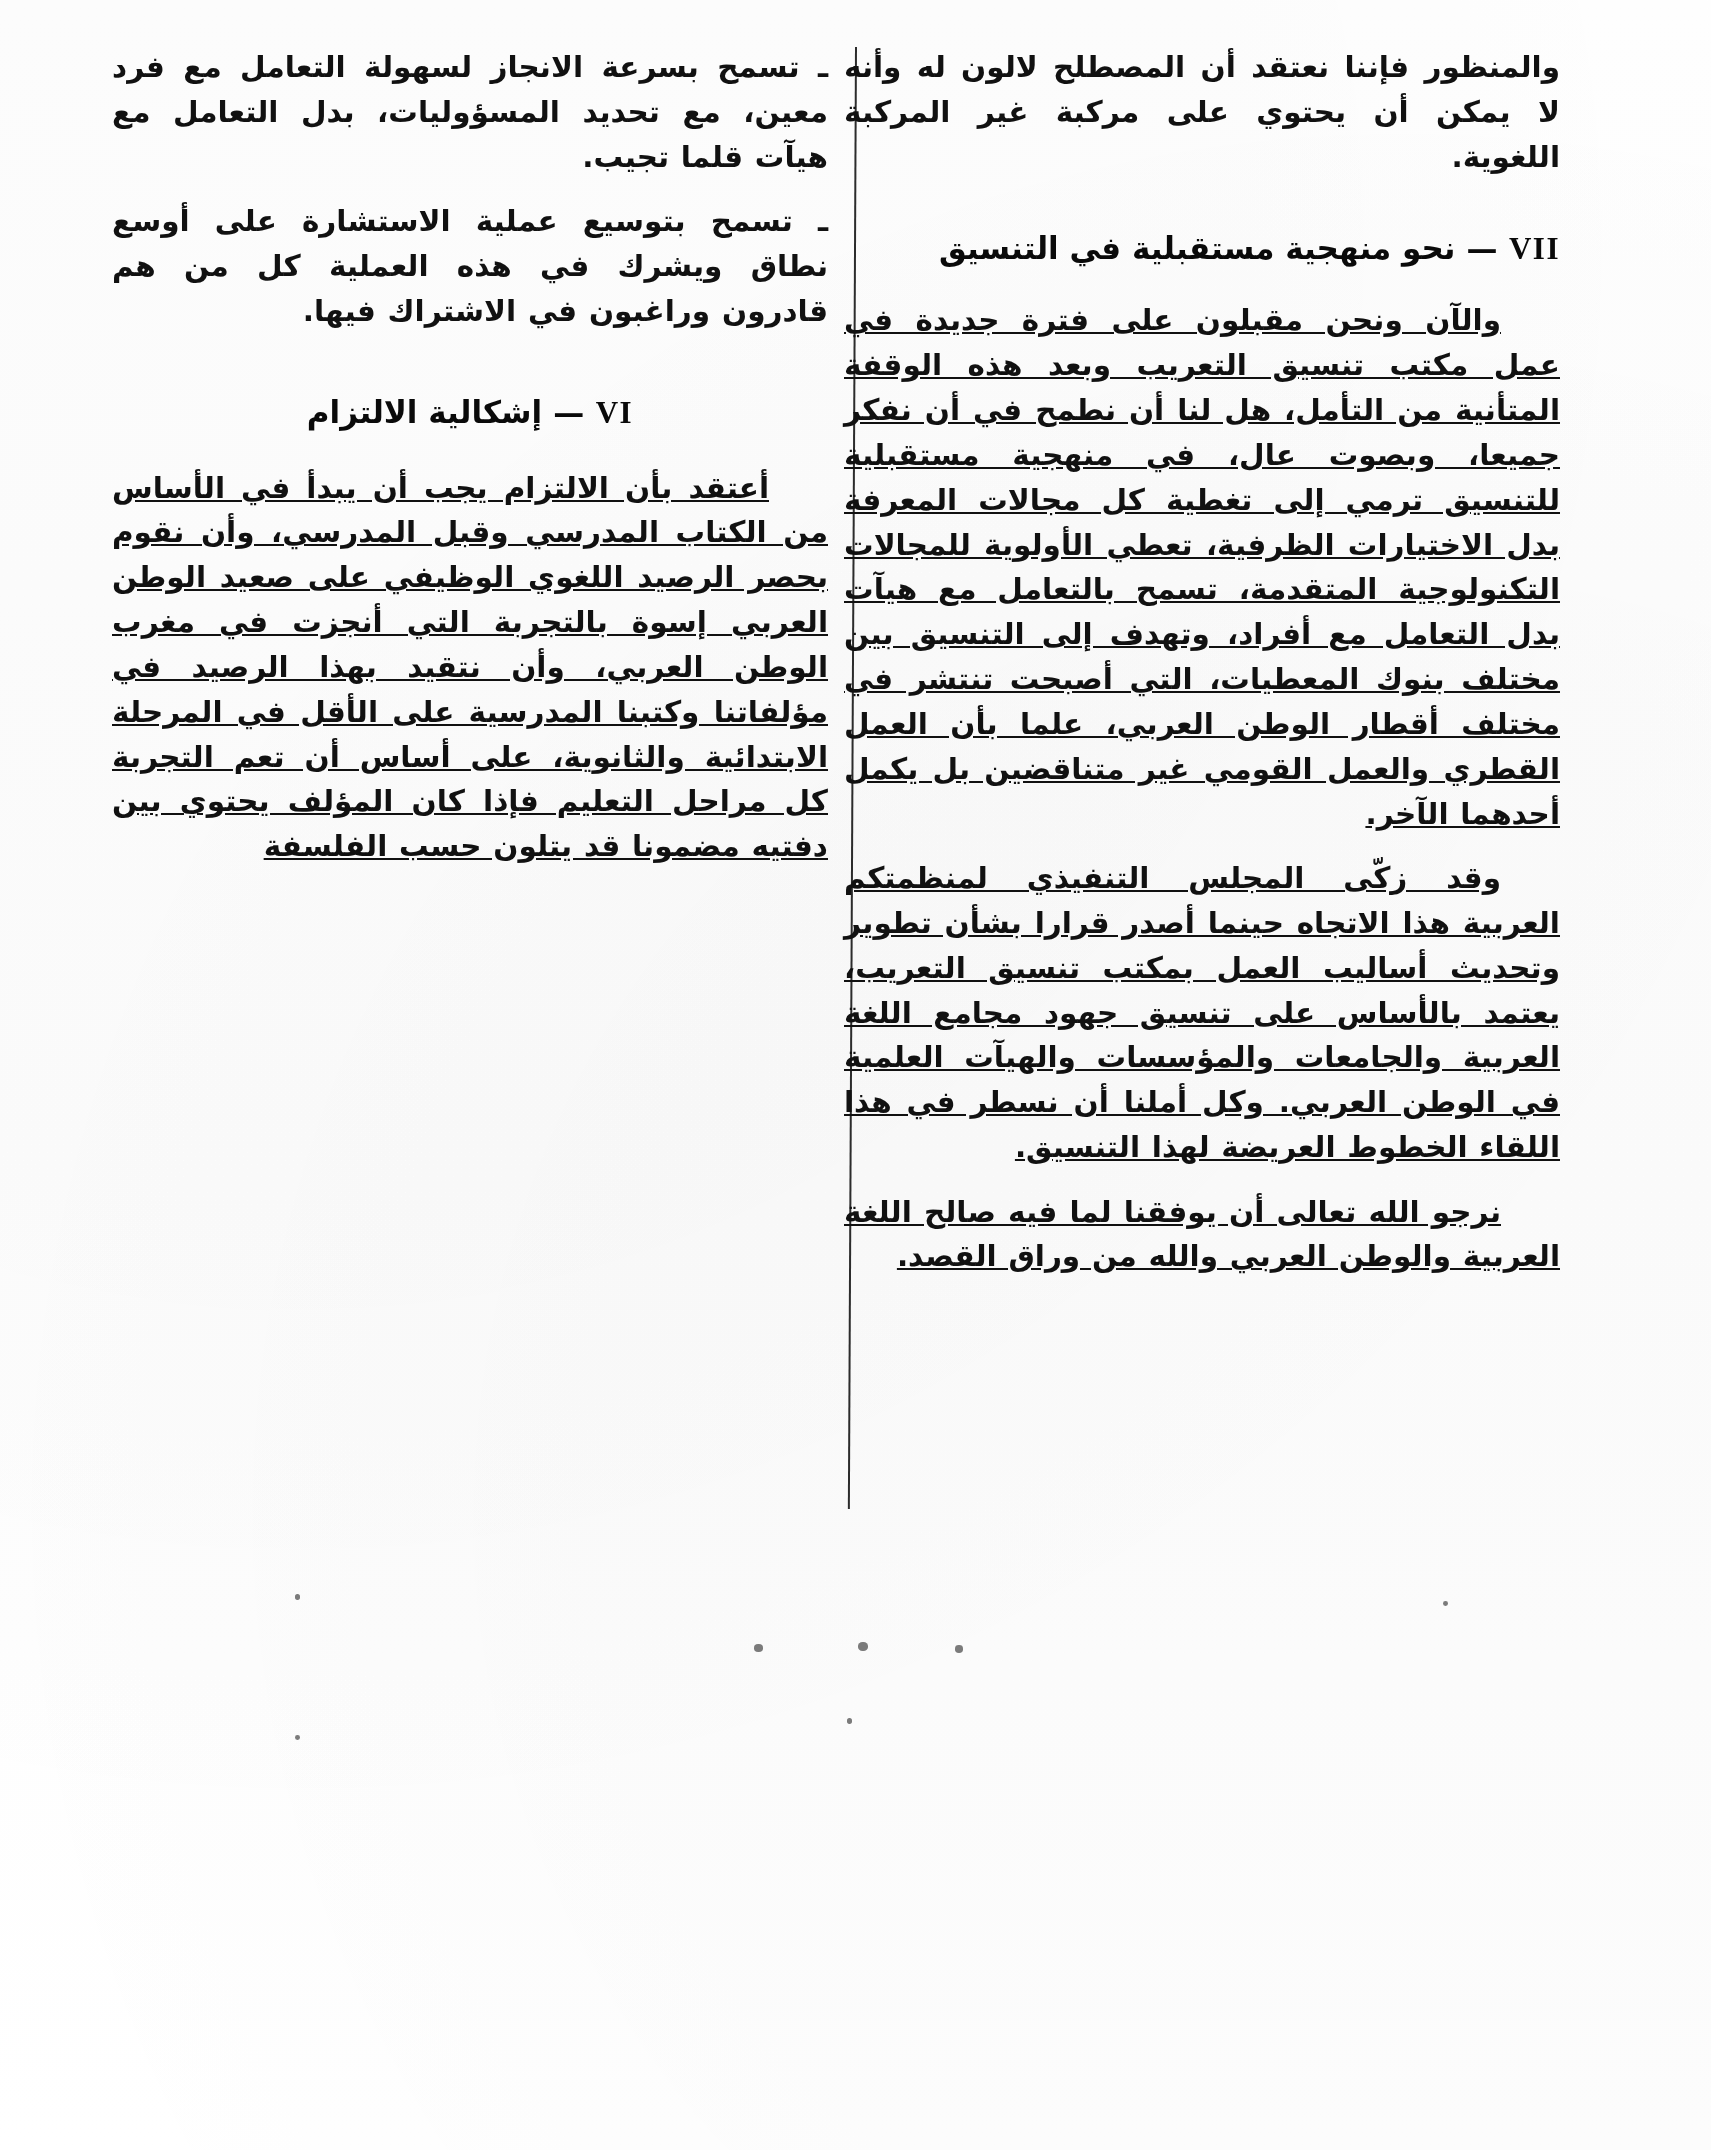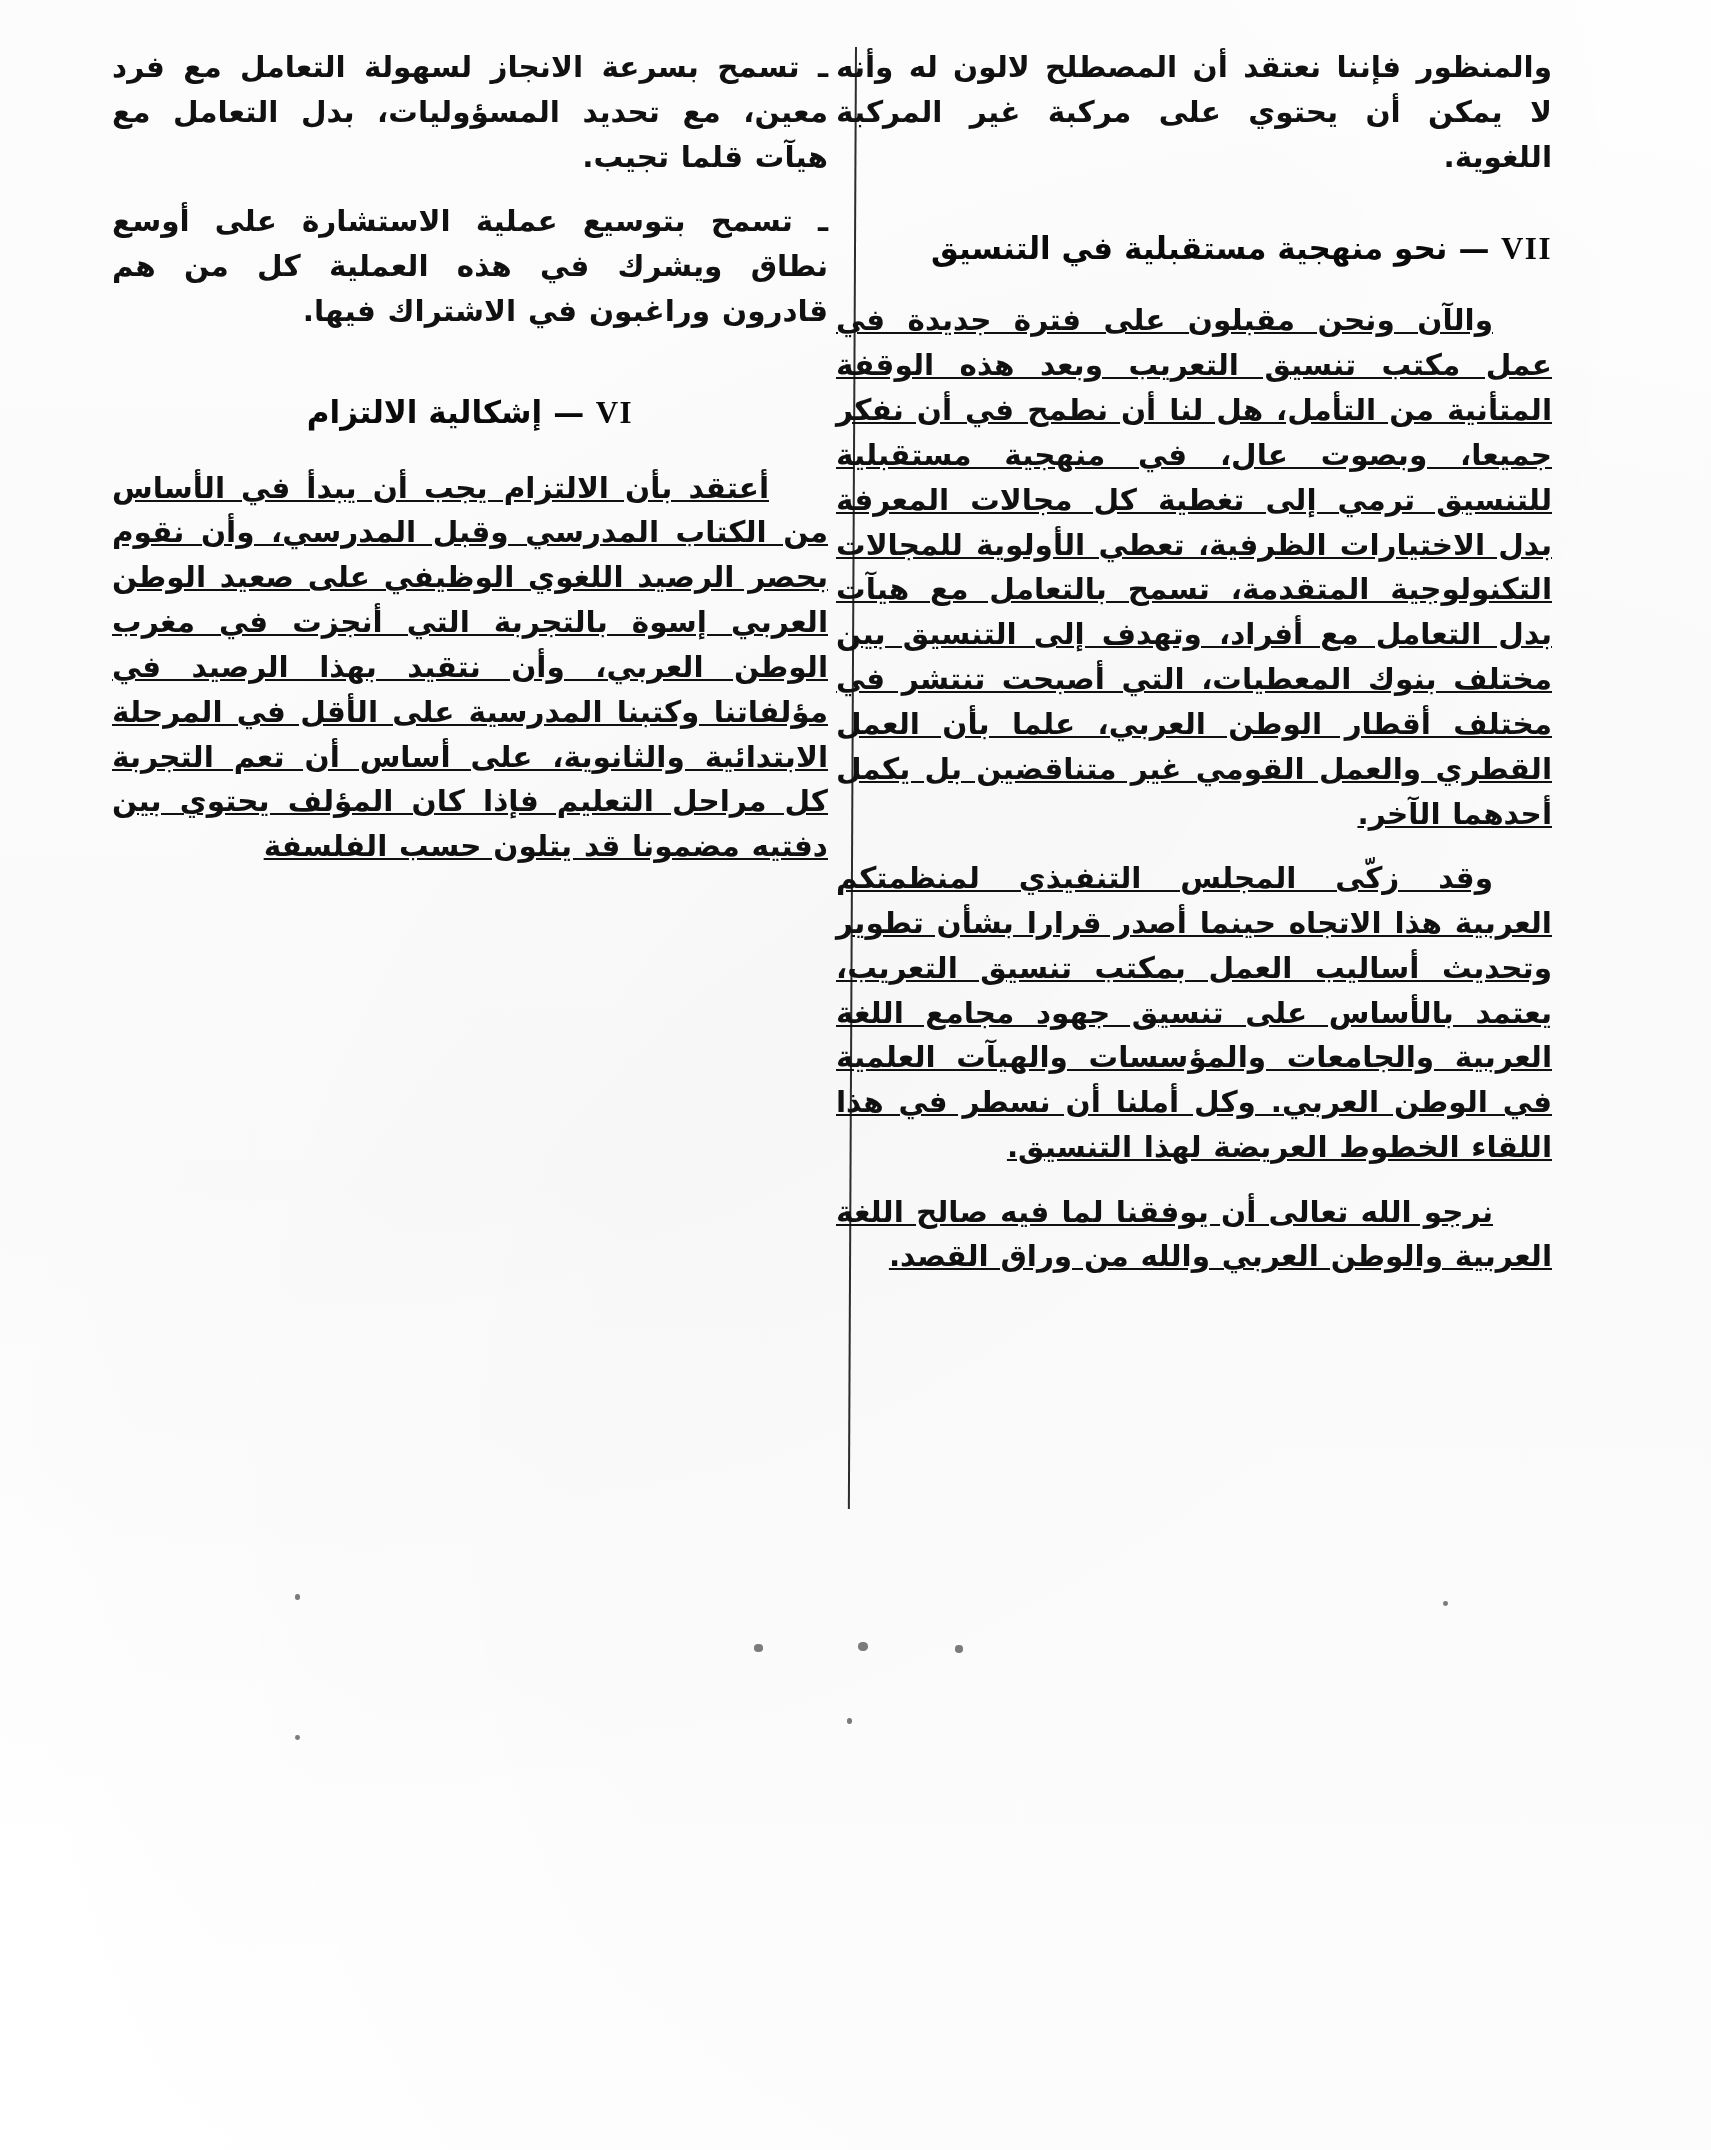--- a/index.html
+++ b/index.html
@@ -38,7 +38,7 @@
     height: 1500px;
     display: flex;
     flex-direction: row-reverse;
-    gap: 8px;
+    gap: 0;
   }
 
   .column {

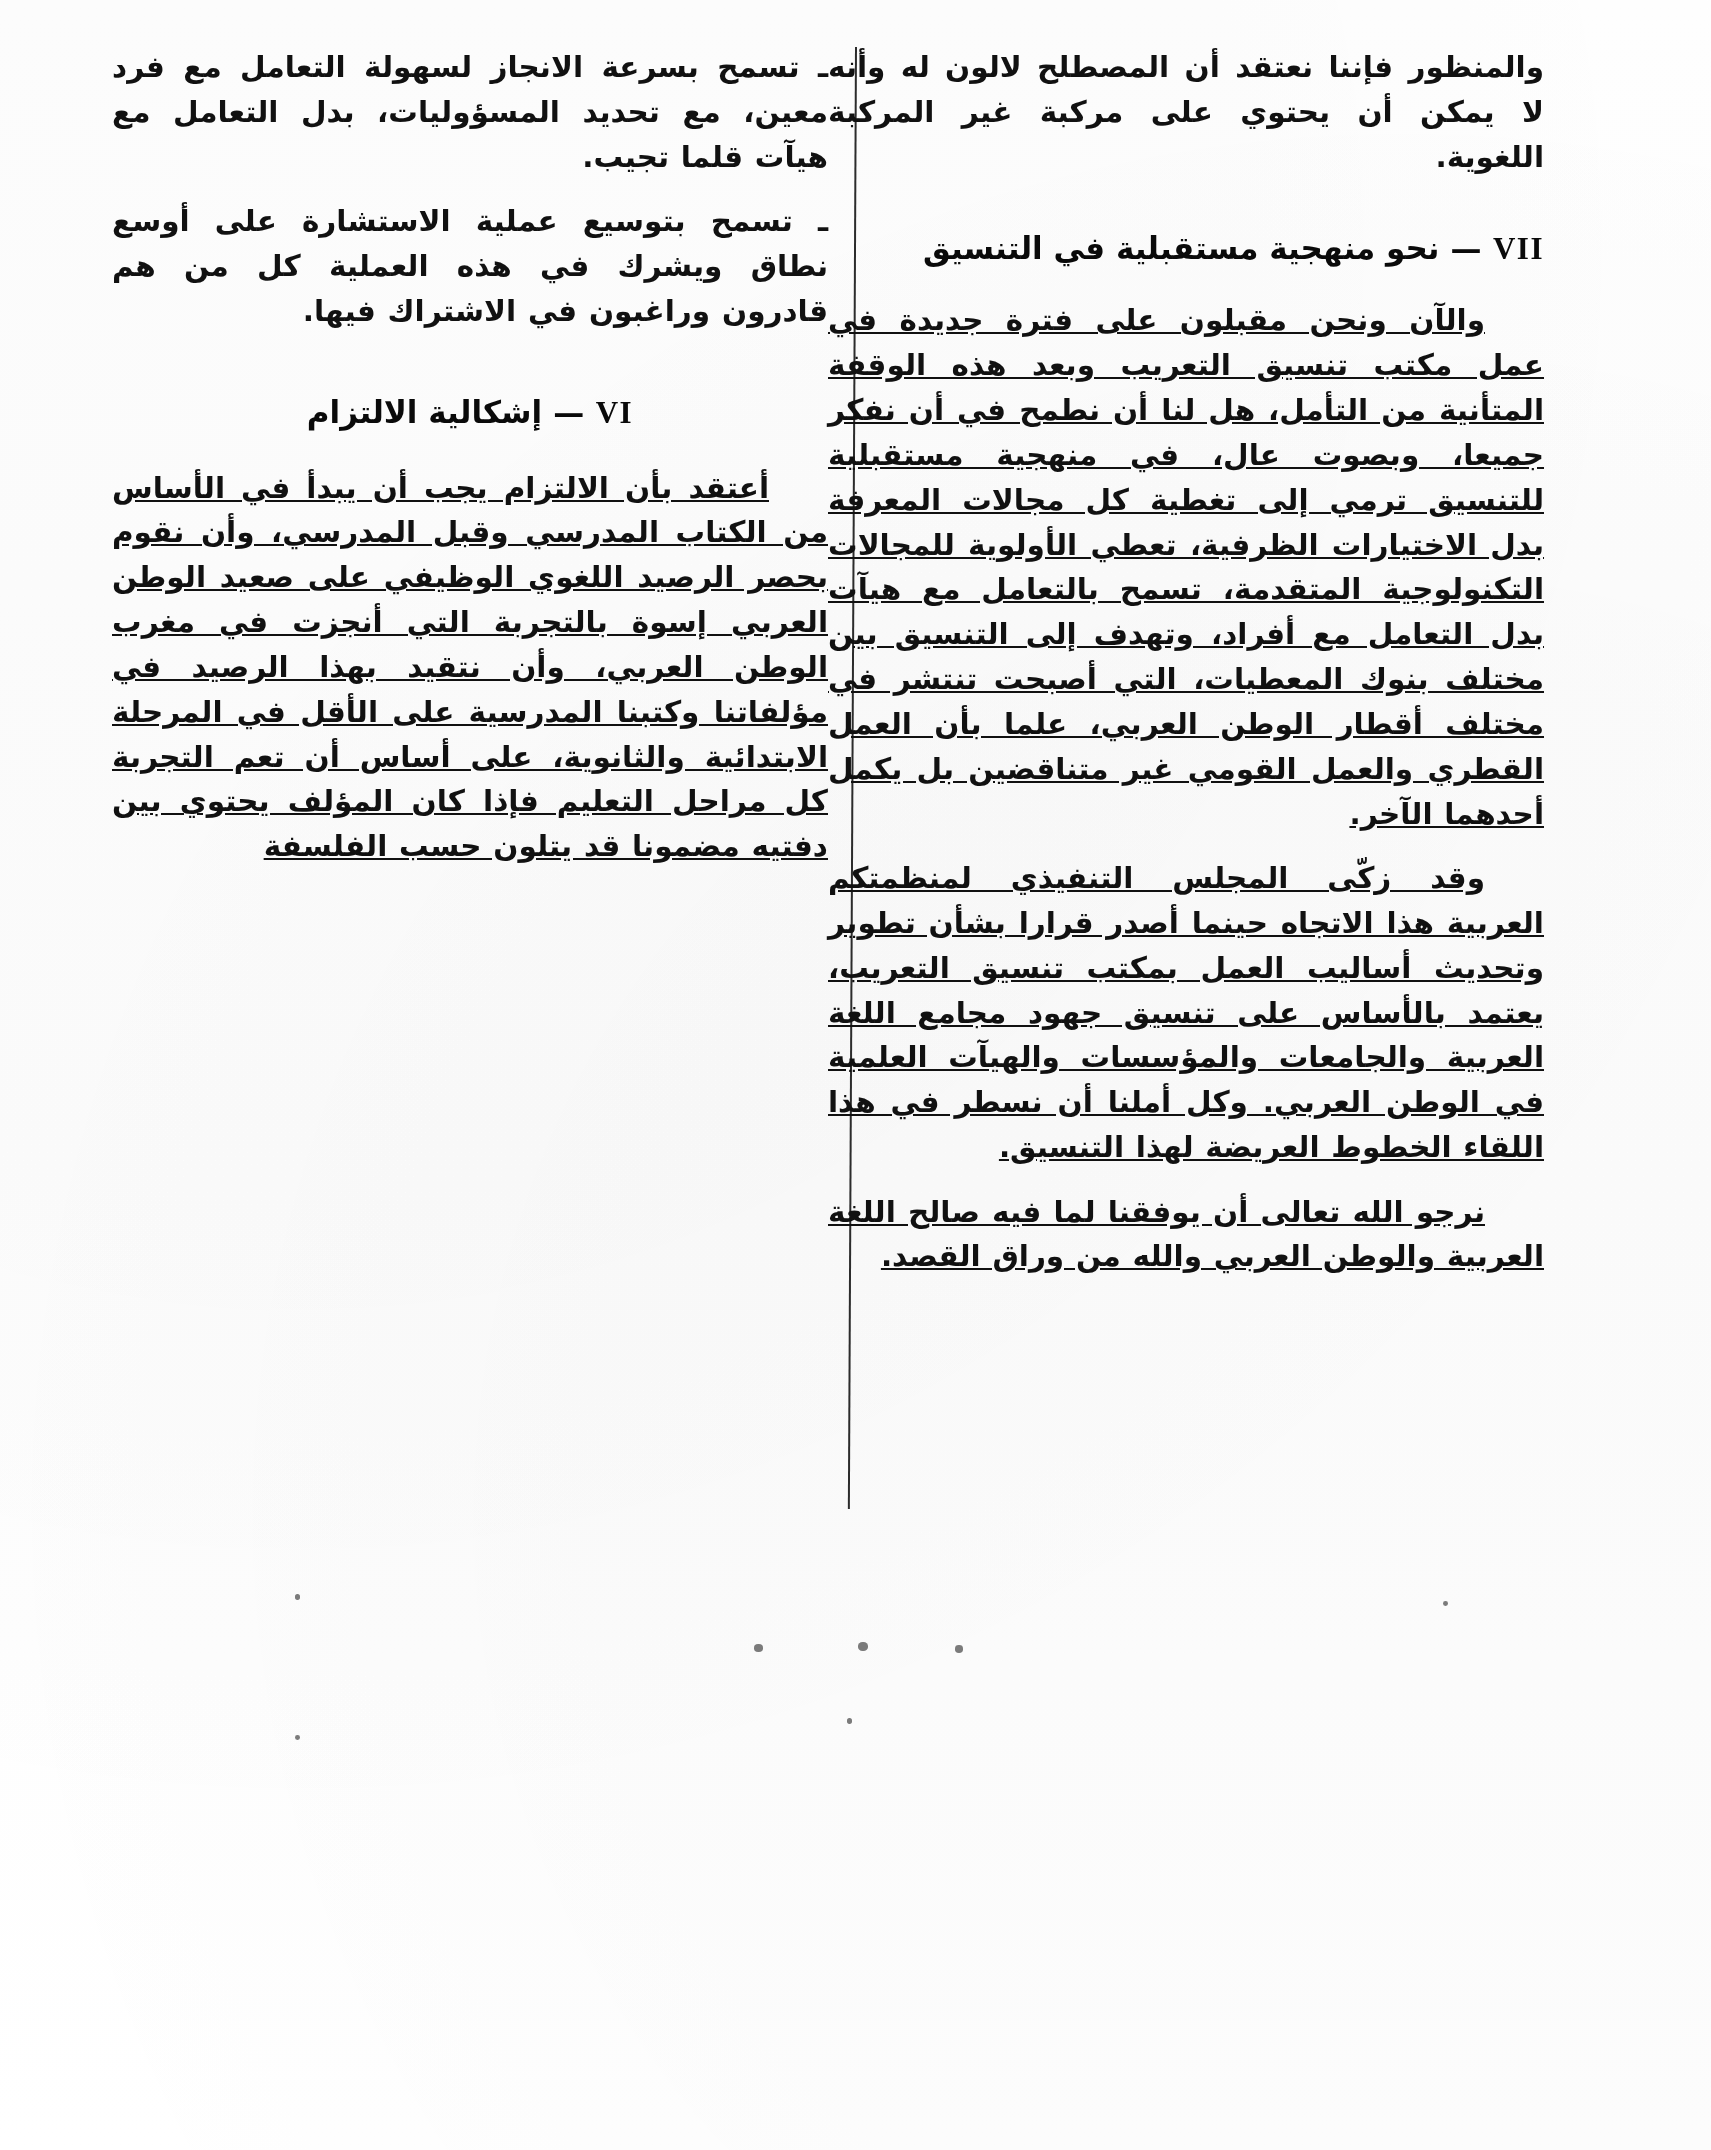--- a/index.html
+++ b/index.html
@@ -50,7 +50,7 @@
   }
 
   .col-right { padding-left: 30px; }
-  .col-left  { padding-right: 30px; }
+  .col-left  { padding-right: 30px; margin-left: 16px; }
 
   #column-divider {
     position: absolute;

